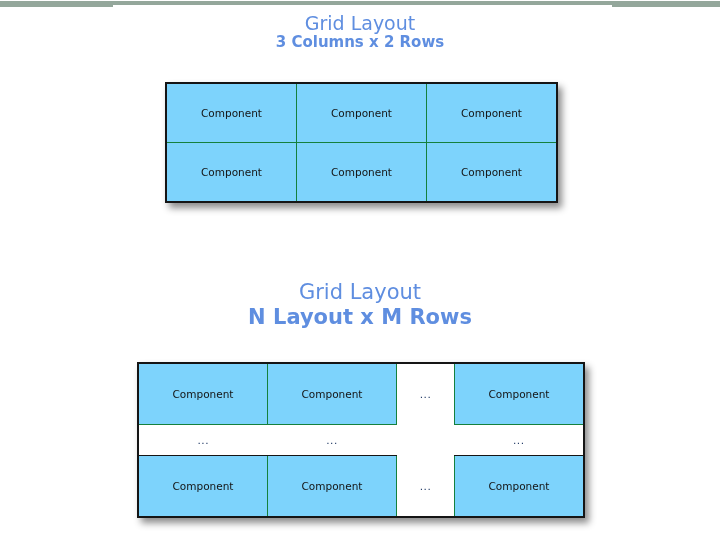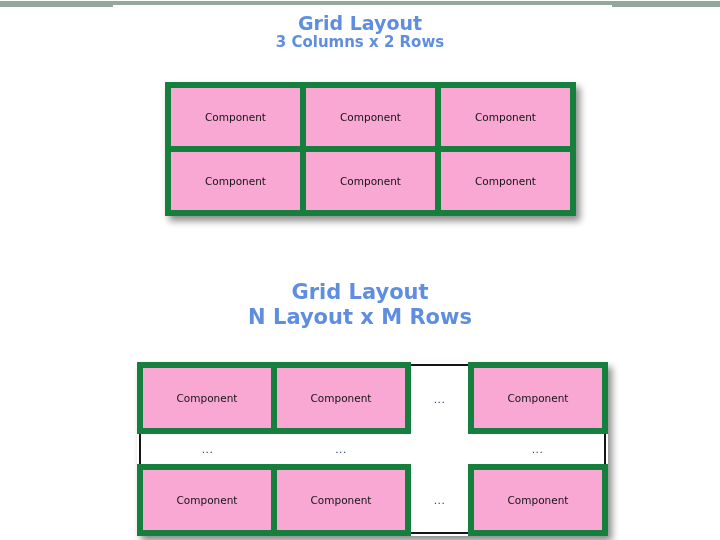--- a/index.html
+++ b/index.html
@@ -56,7 +56,7 @@
     color: #5f8ee0;
     line-height: 1.18;
   }
-  .title-line-1 { font-weight: bold; }
+  .title-line-1 { font-weight: normal; }
   .title-line-2 { font-weight: bold; }
 
   #section-top .title-line-1 { font-size: 19px; }

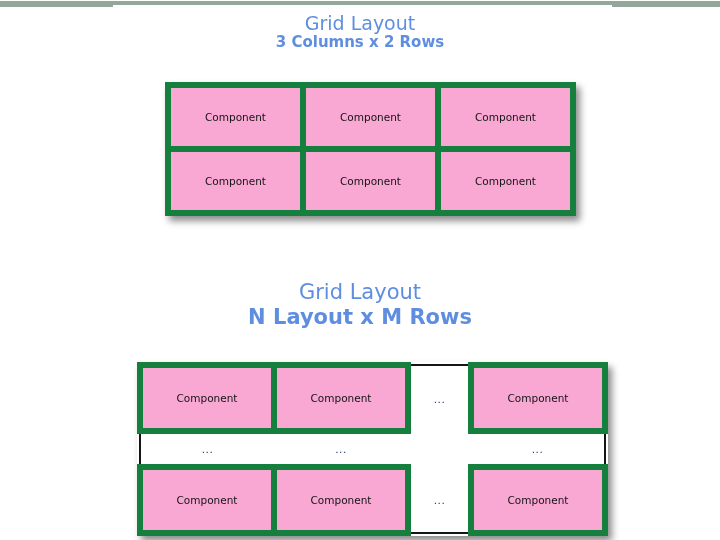--- a/index.html
+++ b/index.html
@@ -86,12 +86,12 @@
   }
 
   .grid-table td {
-    border: 6px solid #15803d;
+    border: 1px solid #15803d;
     color: #141414;
     text-align: center;
     vertical-align: middle;
     font-size: 10.5px;
-    background: #f9a8d4;
+    background: #7dd3fc;
     padding: 0;
   }
 

